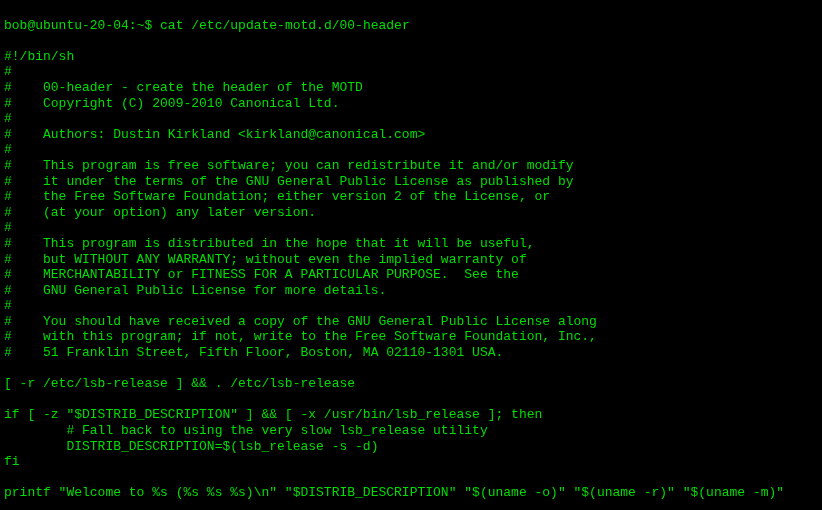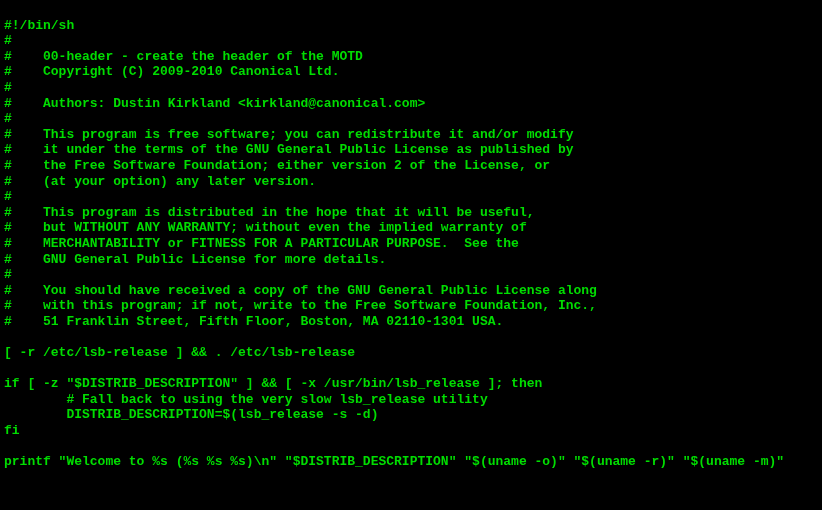--- a/index.html
+++ b/index.html
@@ -45,6 +45,7 @@
 <body>
 
 <div class="terminal">
+<span class="line"><span class="prompt-user">bob@ubuntu-20-04</span><span class="prompt-sep">:</span><span class="prompt-user">~</span><span class="prompt-dollar">$</span><span class="command"> cat /etc/update-motd.d/00-header</span></span>
 <div id="output-container"><span class="line output-line">#!/bin/sh</span><span class="line output-line">#</span><span class="line output-line">#    00-header - create the header of the MOTD</span><span class="line output-line">#    Copyright (C) 2009-2010 Canonical Ltd.</span><span class="line output-line">#</span><span class="line output-line">#    Authors: Dustin Kirkland &lt;kirkland@canonical.com&gt;</span><span class="line output-line">#</span><span class="line output-line">#    This program is free software; you can redistribute it and/or modify</span><span class="line output-line">#    it under the terms of the GNU General Public License as published by</span><span class="line output-line">#    the Free Software Foundation; either version 2 of the License, or</span><span class="line output-line">#    (at your option) any later version.</span><span class="line output-line">#</span><span class="line output-line">#    This program is distributed in the hope that it will be useful,</span><span class="line output-line">#    but WITHOUT ANY WARRANTY; without even the implied warranty of</span><span class="line output-line">#    MERCHANTABILITY or FITNESS FOR A PARTICULAR PURPOSE.  See the</span><span class="line output-line">#    GNU General Public License for more details.</span><span class="line output-line">#</span><span class="line output-line">#    You should have received a copy of the GNU General Public License along</span><span class="line output-line">#    with this program; if not, write to the Free Software Foundation, Inc.,</span><span class="line output-line">#    51 Franklin Street, Fifth Floor, Boston, MA 02110-1301 USA.</span><span class="line output-line"> </span><span class="line output-line">[ -r /etc/lsb-release ] &amp;&amp; . /etc/lsb-release</span><span class="line output-line"> </span><span class="line output-line">if [ -z "$DISTRIB_DESCRIPTION" ] &amp;&amp; [ -x /usr/bin/lsb_release ]; then</span><span class="line output-line">        # Fall back to using the very slow lsb_release utility</span><span class="line output-line">        DISTRIB_DESCRIPTION=$(lsb_release -s -d)</span><span class="line output-line">fi</span><span class="line output-line"> </span><span class="line output-line">printf "Welcome to %s (%s %s %s)\n" "$DISTRIB_DESCRIPTION" "$(uname -o)" "$(uname -r)" "$(uname -m)"</span></div>
 
 </div>

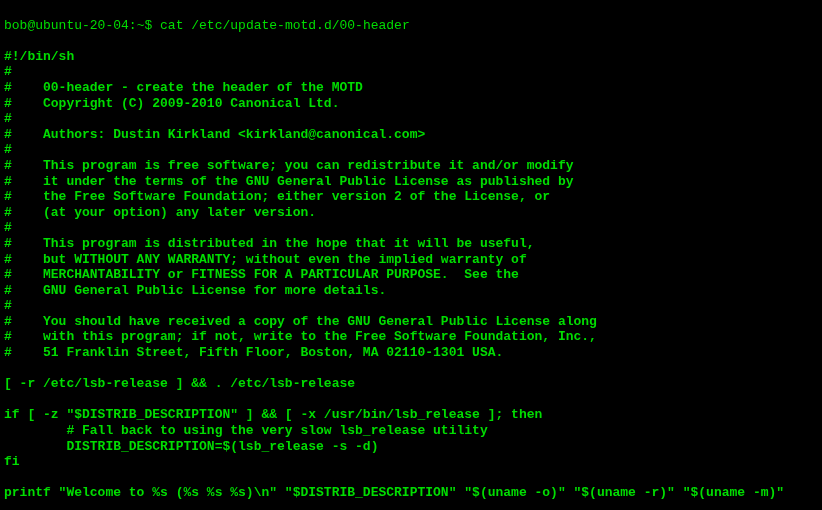--- a/index.html
+++ b/index.html
@@ -35,7 +35,6 @@
     }
     .output-line {
       color: #00dd00;
-      font-weight: bold;
     }
     .line {
       display: block;

